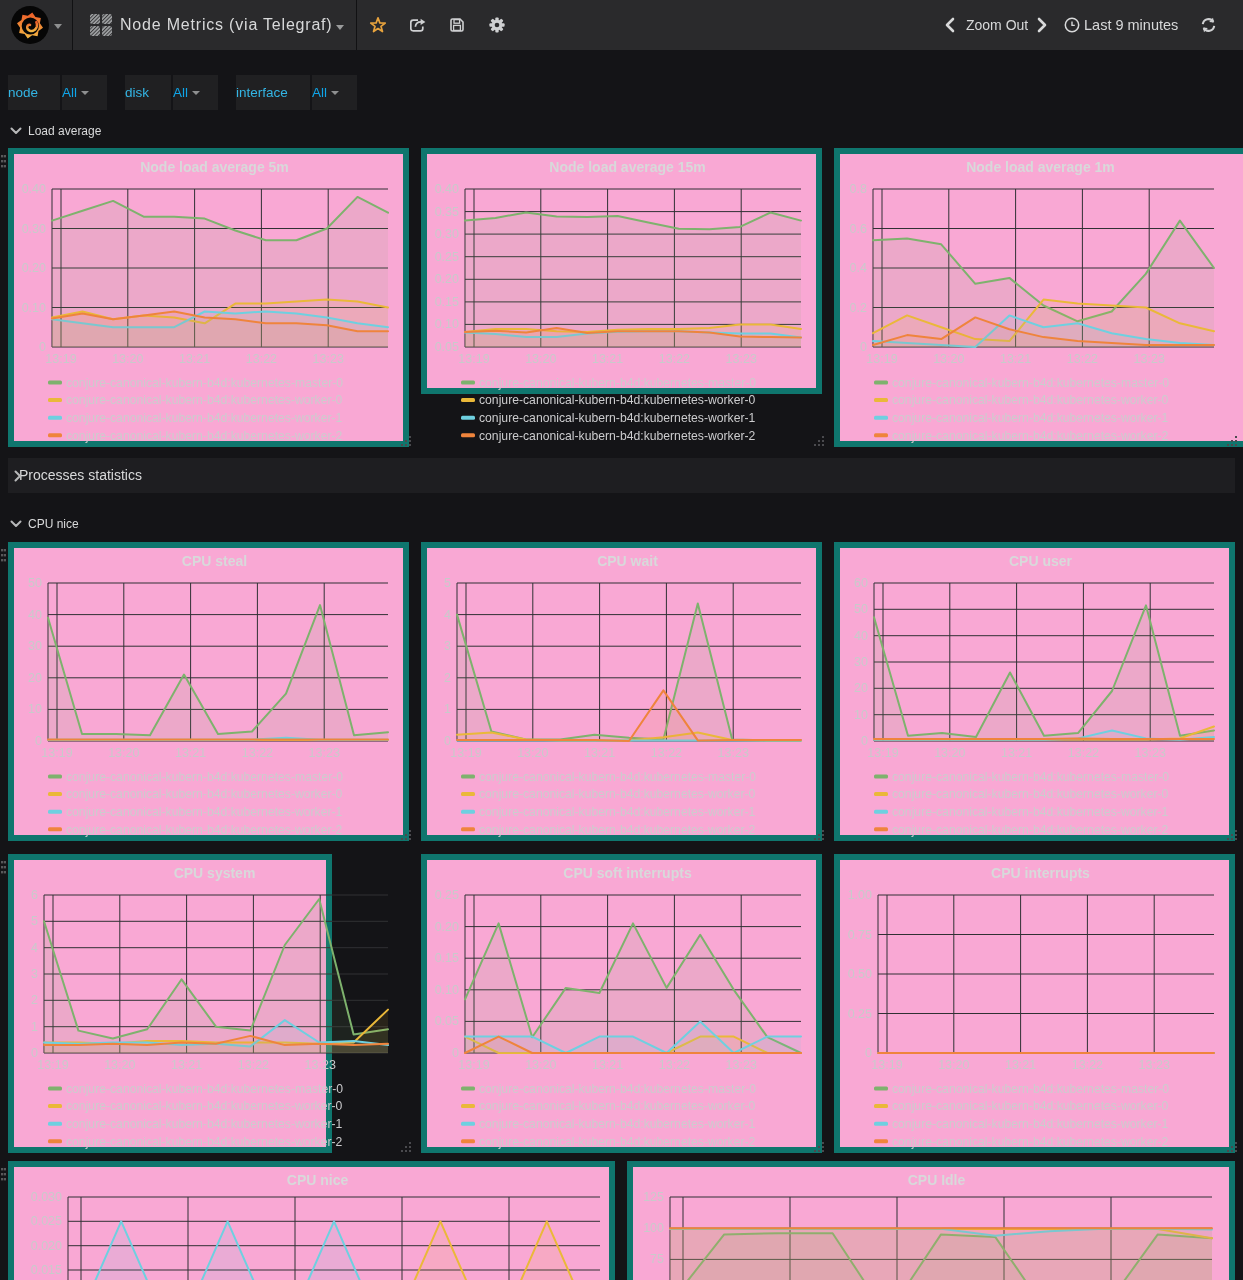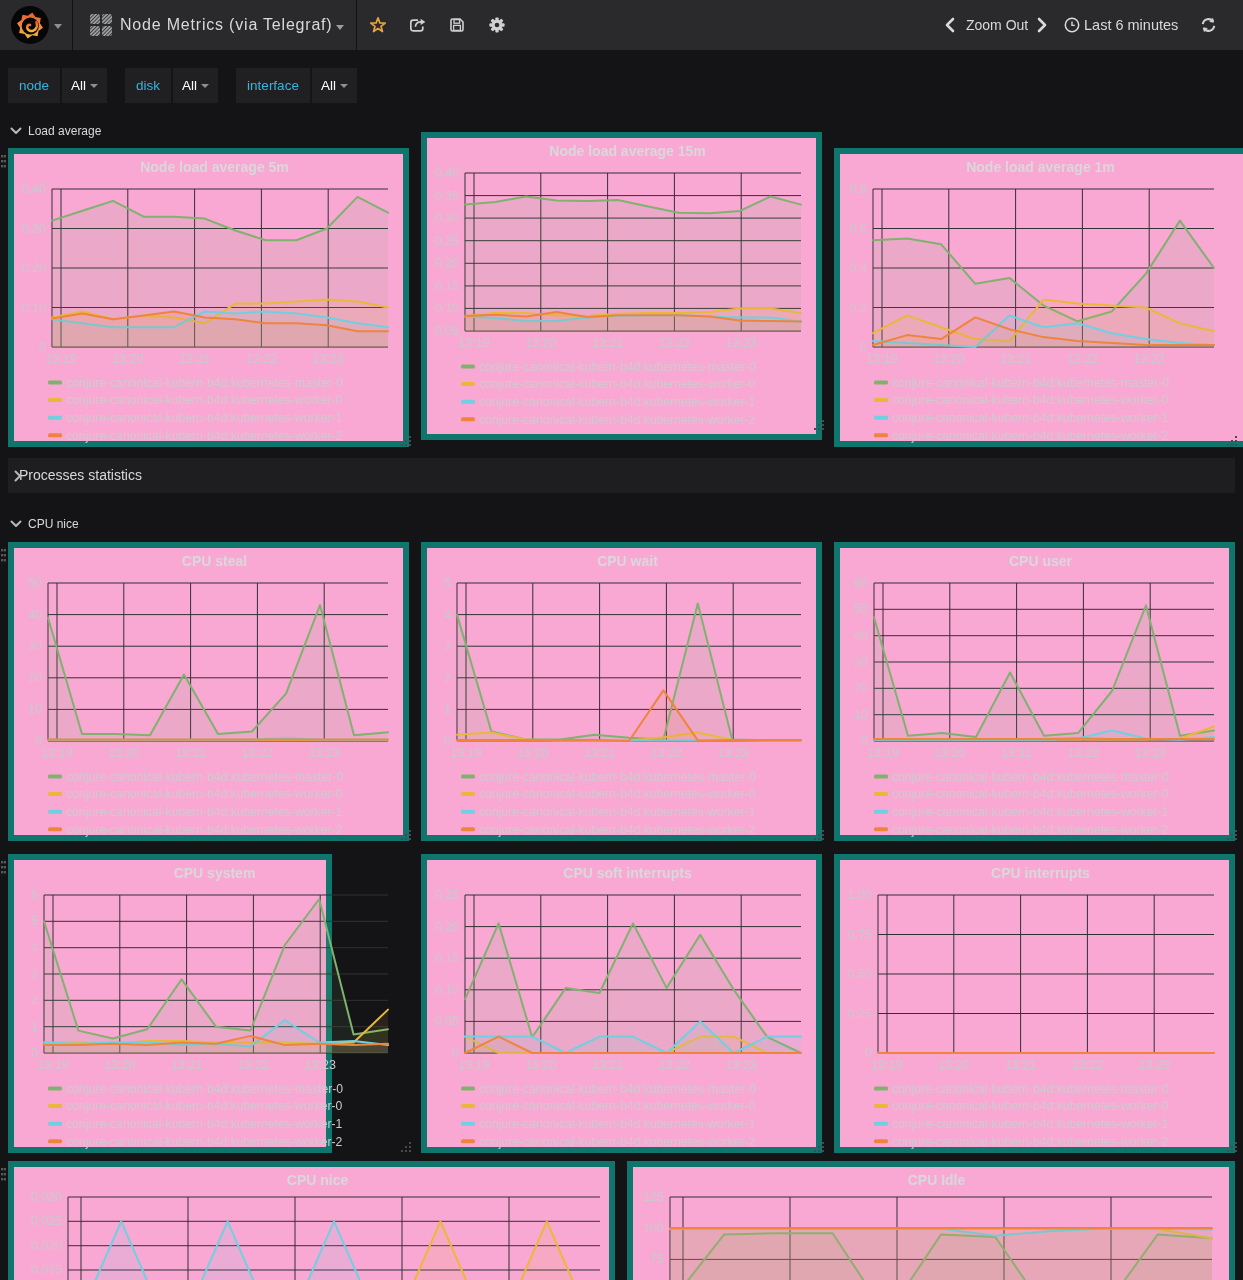--- a/index.html
+++ b/index.html
@@ -86,7 +86,7 @@
 <circle cx="8" cy="8" r="6.7" fill="none" stroke="#d8d9da" stroke-width="1.5"></circle>
 <path d="M8,4.4 V8.4 H10.8" fill="none" stroke="#d8d9da" stroke-width="1.4"></path>
 </svg>
-<div class="navtxt" style="left:1084px;font-size:14.5px">Last 6 minutes</div>
+<div class="navtxt" style="left:1084px;font-size:14.5px">Last 9 minutes</div>
 <svg width="17" height="16" viewBox="0 0 17 16" style="position:absolute;left:1200px;top:17px">
 <path d="M14.2,8.8 A5.8,5.8 0 0 1 3.6,11.2" fill="none" stroke="#cfd0d2" stroke-width="2.1"></path>
 <path d="M2.8,7.2 A5.8,5.8 0 0 1 13.4,4.8" fill="none" stroke="#cfd0d2" stroke-width="2.1"></path>

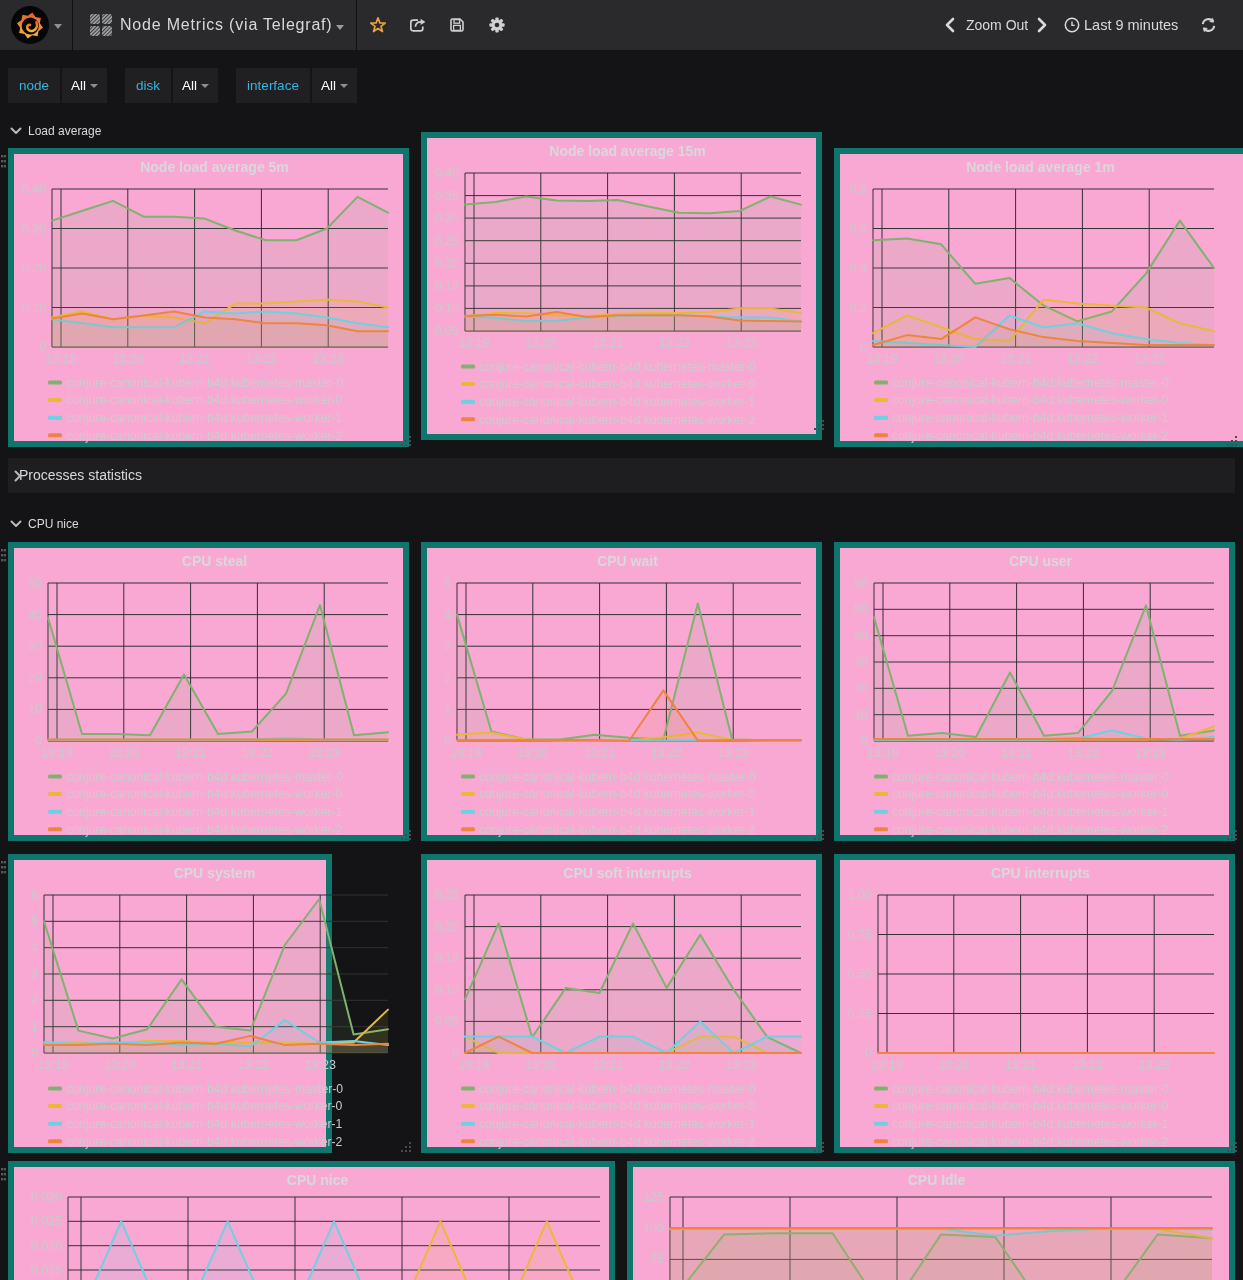--- a/index.html
+++ b/index.html
@@ -7,7 +7,7 @@
 .vsep{position:absolute;top:0;width:1px;height:50px;background:#111113}
 .navtitle{position:absolute;left:120px;top:0;height:62px;line-height:50px;font-size:16px;letter-spacing:0.8px;color:#d8d9da}
 .navtxt{position:absolute;top:0;height:50px;line-height:51px;font-size:14px;color:#d8d9da}
-.pill{position:absolute;top:68px;height:35px;background:#202022;color:#33b5e5;font-size:13.5px;line-height:35px;text-align:center}
+.pill{position:absolute;top:75px;height:35px;background:#202022;color:#33b5e5;font-size:13.5px;line-height:35px;text-align:left}
 .pill.all{color:#ffffff}
 .rowhdr{position:absolute;height:24px;font-size:12px;color:#d8d9da;line-height:24px}
 .rowbar{position:absolute;left:8px;width:1227px;height:35px;background:#1e1e21;font-size:14px;color:#d8d9da;line-height:35px}

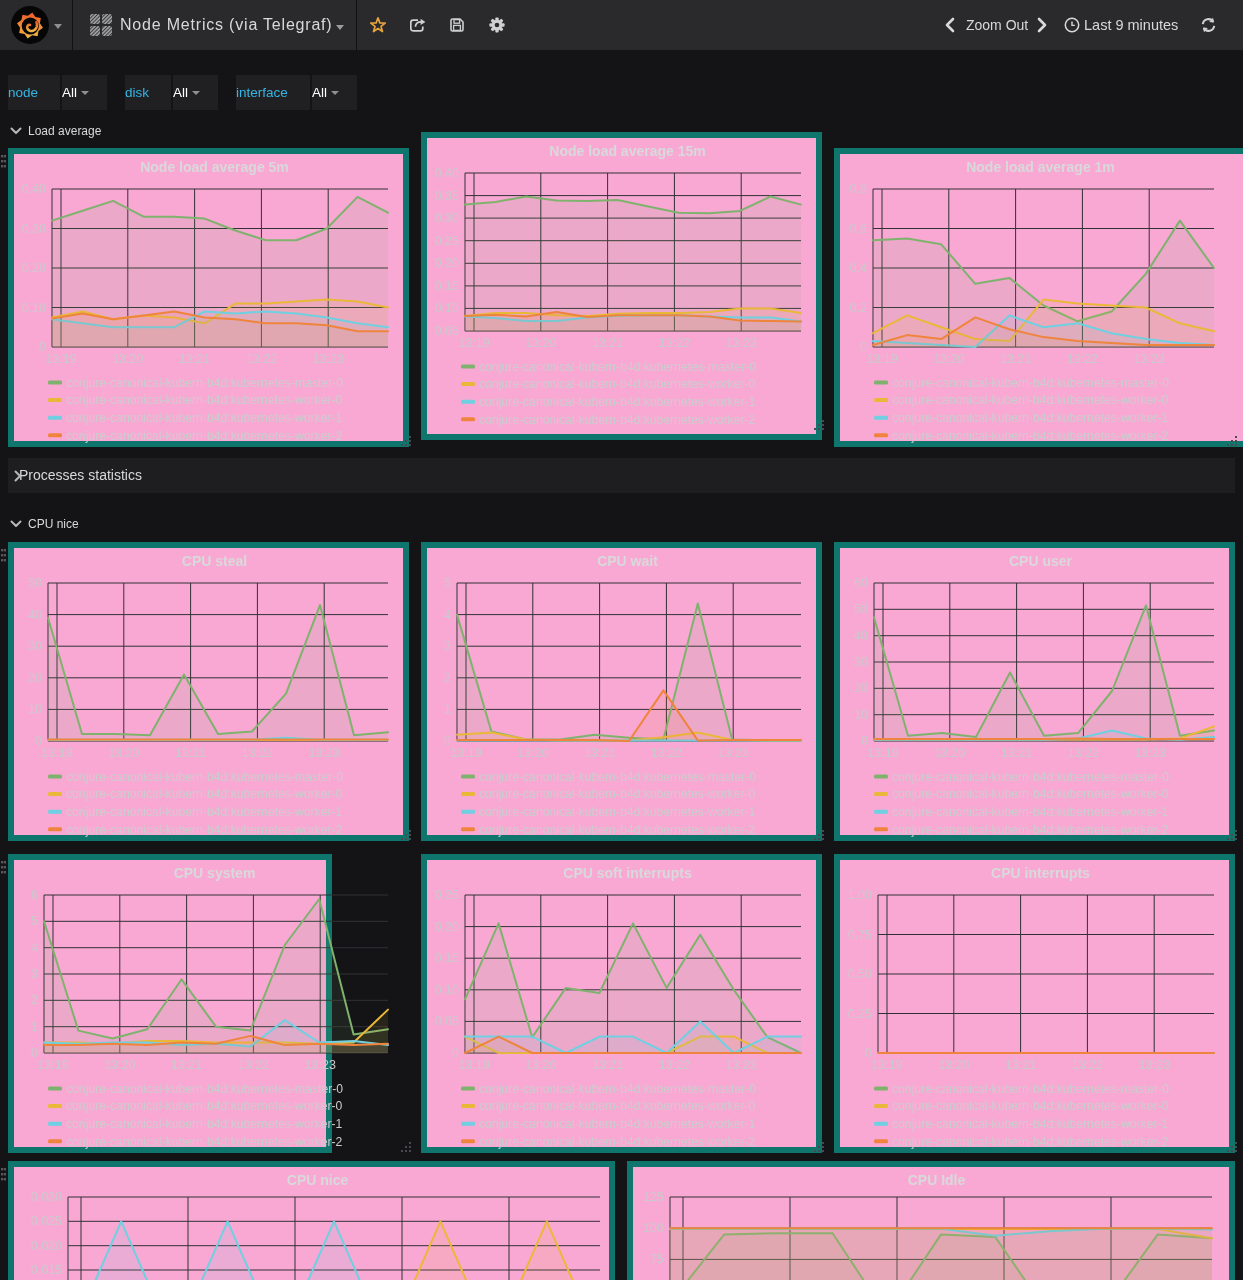--- a/index.html
+++ b/index.html
@@ -8,7 +8,7 @@
 .navtitle{position:absolute;left:120px;top:0;height:62px;line-height:50px;font-size:16px;letter-spacing:0.8px;color:#d8d9da}
 .navtxt{position:absolute;top:0;height:50px;line-height:51px;font-size:14px;color:#d8d9da}
 .pill{position:absolute;top:75px;height:35px;background:#202022;color:#33b5e5;font-size:13.5px;line-height:35px;text-align:left}
-.pill.all{color:#ffffff}
+.pill.all{color:#0ea5e9}
 .rowhdr{position:absolute;height:24px;font-size:12px;color:#d8d9da;line-height:24px}
 .rowbar{position:absolute;left:8px;width:1227px;height:35px;background:#1e1e21;font-size:14px;color:#d8d9da;line-height:35px}
 .panel{position:absolute;background:#f9a8d4;border:6px solid #0f766e}

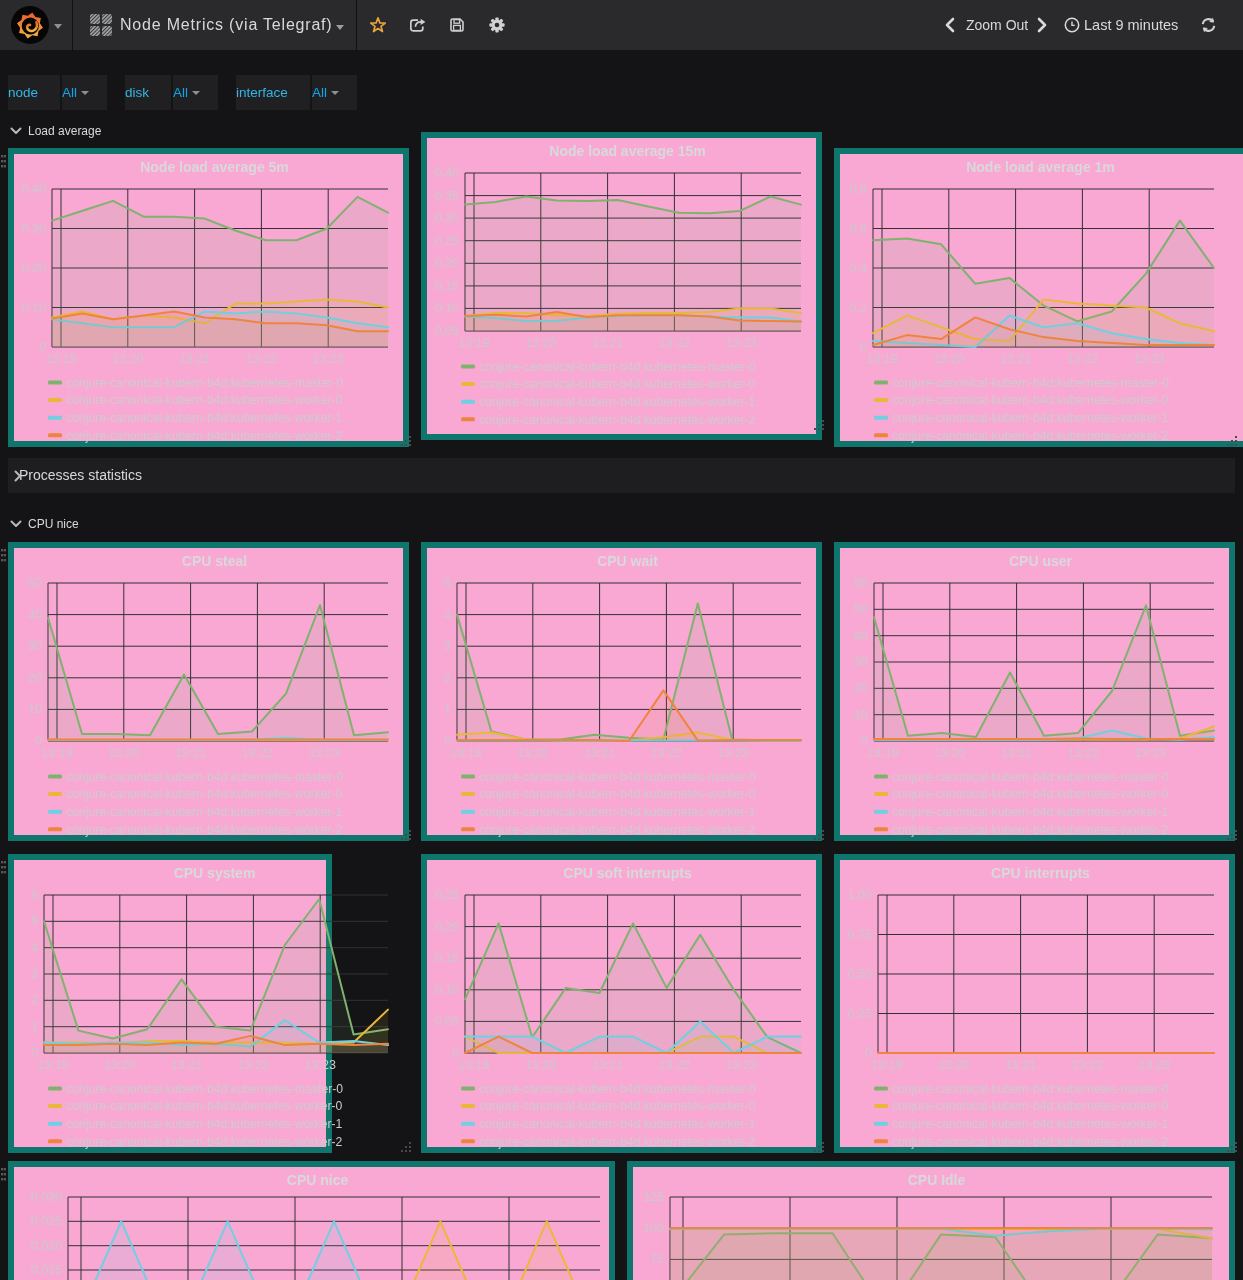--- a/index.html
+++ b/index.html
@@ -164,7 +164,7 @@
       </g>
     </svg>
 </div>
-<div class="panel" style="left:421px;top:132px;width:401px;height:308px">
+<div class="panel" style="left:421px;top:148px;width:401px;height:246px">
 <svg class="chart" width="401" height="299" viewBox="0 0 401 299">
       <text x="200.5" y="18" text-anchor="middle" font-size="14" font-weight="bold" fill="#d8d9da">Node load average 15m</text>
       <line x1="38" y1="193.0" x2="374" y2="193.0" stroke="#303134" stroke-width="1"></line>

